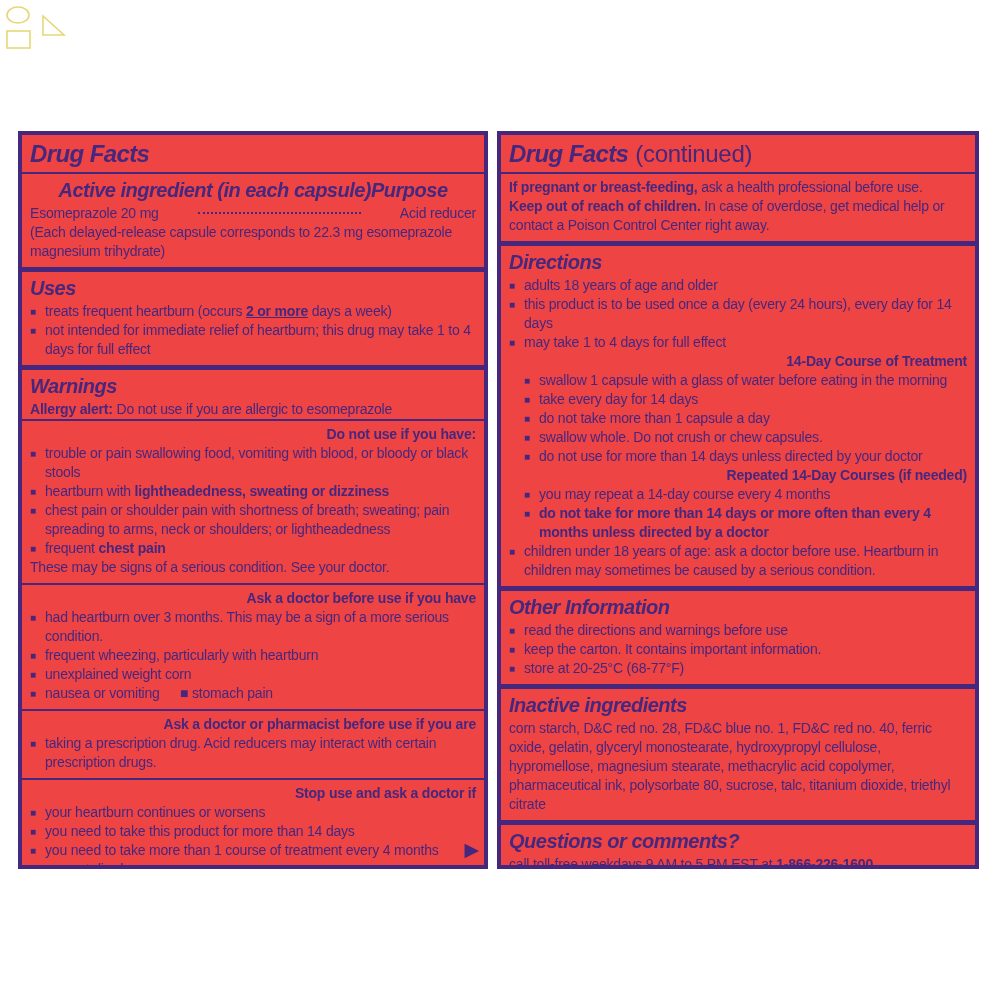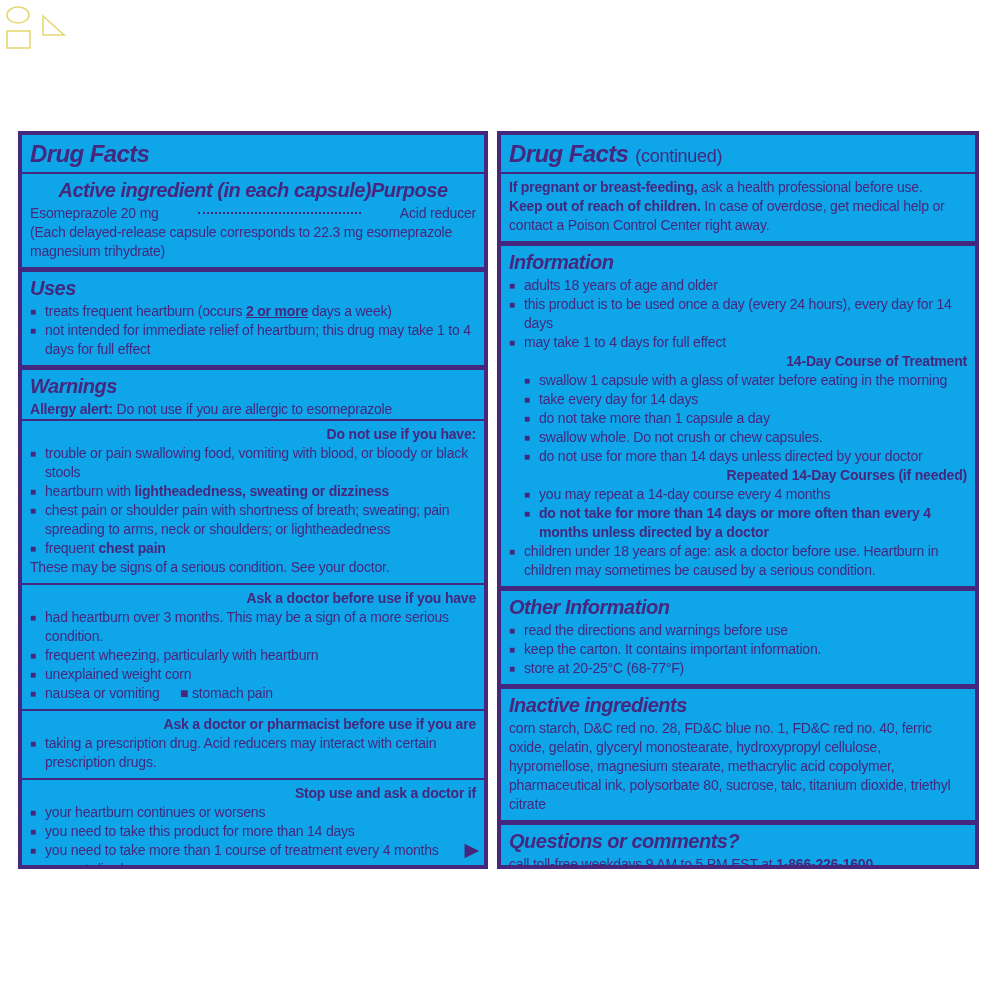--- a/index.html
+++ b/index.html
@@ -16,7 +16,7 @@
   .panel {
     position:absolute; top:131px; height:738px;
     border:4px solid var(--purple,#46277e);
-    background:#0ea5e9; overflow:hidden;
+    background:#ef4444; overflow:hidden;
   }
   .panel-left  { left:18px;  width:470px; }
   .panel-right { left:497px; width:482px; }

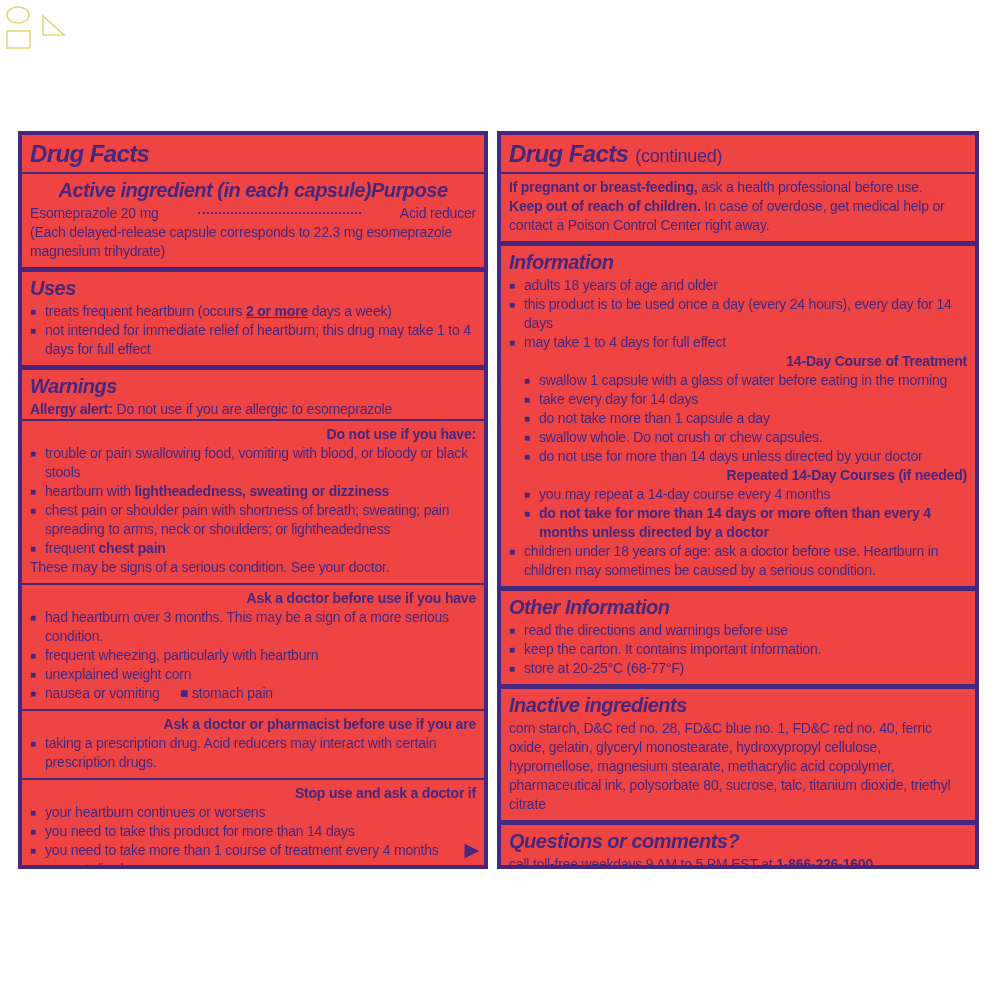--- a/index.html
+++ b/index.html
@@ -26,7 +26,7 @@
   .rule.thick { height:5px; }
   .h1 { font-size:24px; line-height:29px; font-weight:bold; font-style:italic; letter-spacing:-0.6px; }
   .h2 { font-size:20px; line-height:25px; font-weight:bold; font-style:italic; letter-spacing:-0.5px; margin-bottom:1px; }
-  .cont { font-size:18px; font-weight:normal; font-style:normal; letter-spacing:-0.3px; margin-left:7px; }
+  .cont { font-size:24px; font-weight:normal; font-style:normal; letter-spacing:-0.3px; margin-left:7px; }
   .sub { font-weight:bold;text-align:right; }
   .li { position:relative; padding-left:15px; }
   .li::before { content:"\25A0"; position:absolute; left:0; top:0; font-size:10px; line-height:19px; }

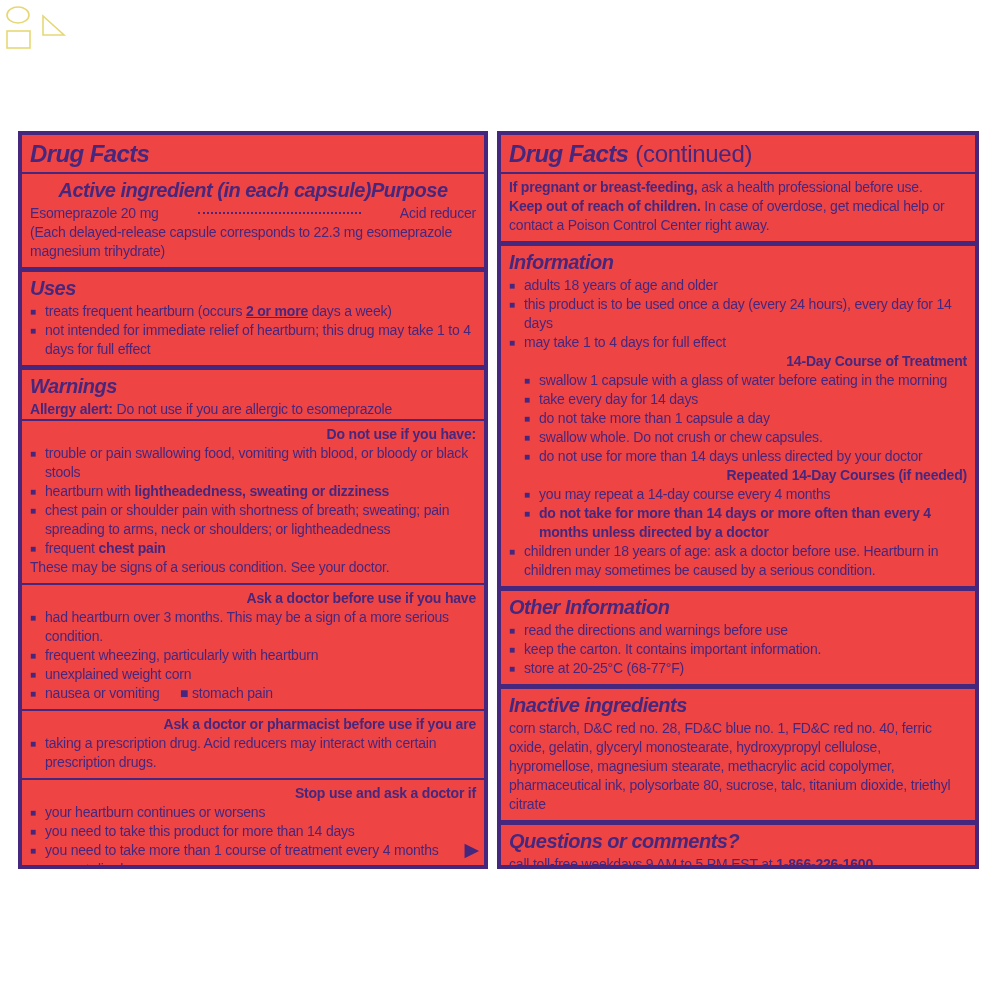--- a/index.html
+++ b/index.html
@@ -135,7 +135,7 @@
   <div class="rule thick"></div>
 
   <div class="sec">
-    <div class="h2">Information</div>
+    <div class="h2">Directions</div>
     <div class="li"><span>adults 18 years of age and older</span></div>
     <div class="li"><span>this product is to be used once a day (every 24 hours), every day for 14 days</span></div>
     <div class="li"><span>may take 1 to 4 days for full effect</span></div>

